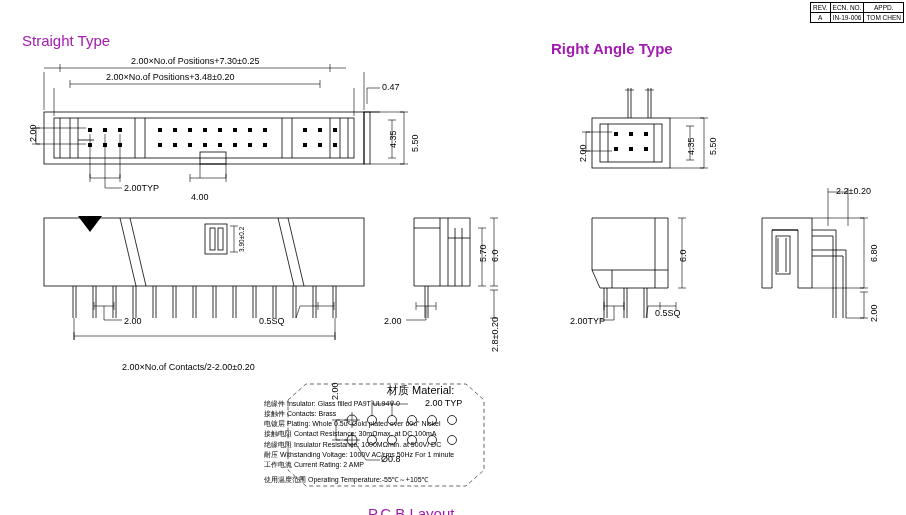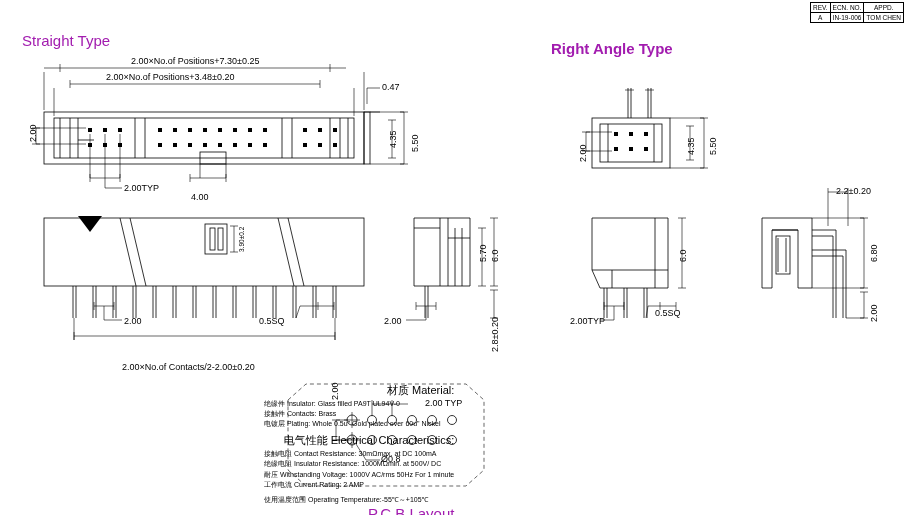--- a/index.html
+++ b/index.html
@@ -346,7 +346,6 @@
     <span>电镀层</span>
     <span>Plating: Whole 0.5u" Gold plated over 60u" Nickel</span>
   </div>
-  <div class="hd" style="margin-top:4px;">电气性能 Electrical Characteristics:</div>
   <div class="row">
     <span>接触电阻</span>
     <span>Contact Resistance: 30mΩmax. at DC 100mA</span>

